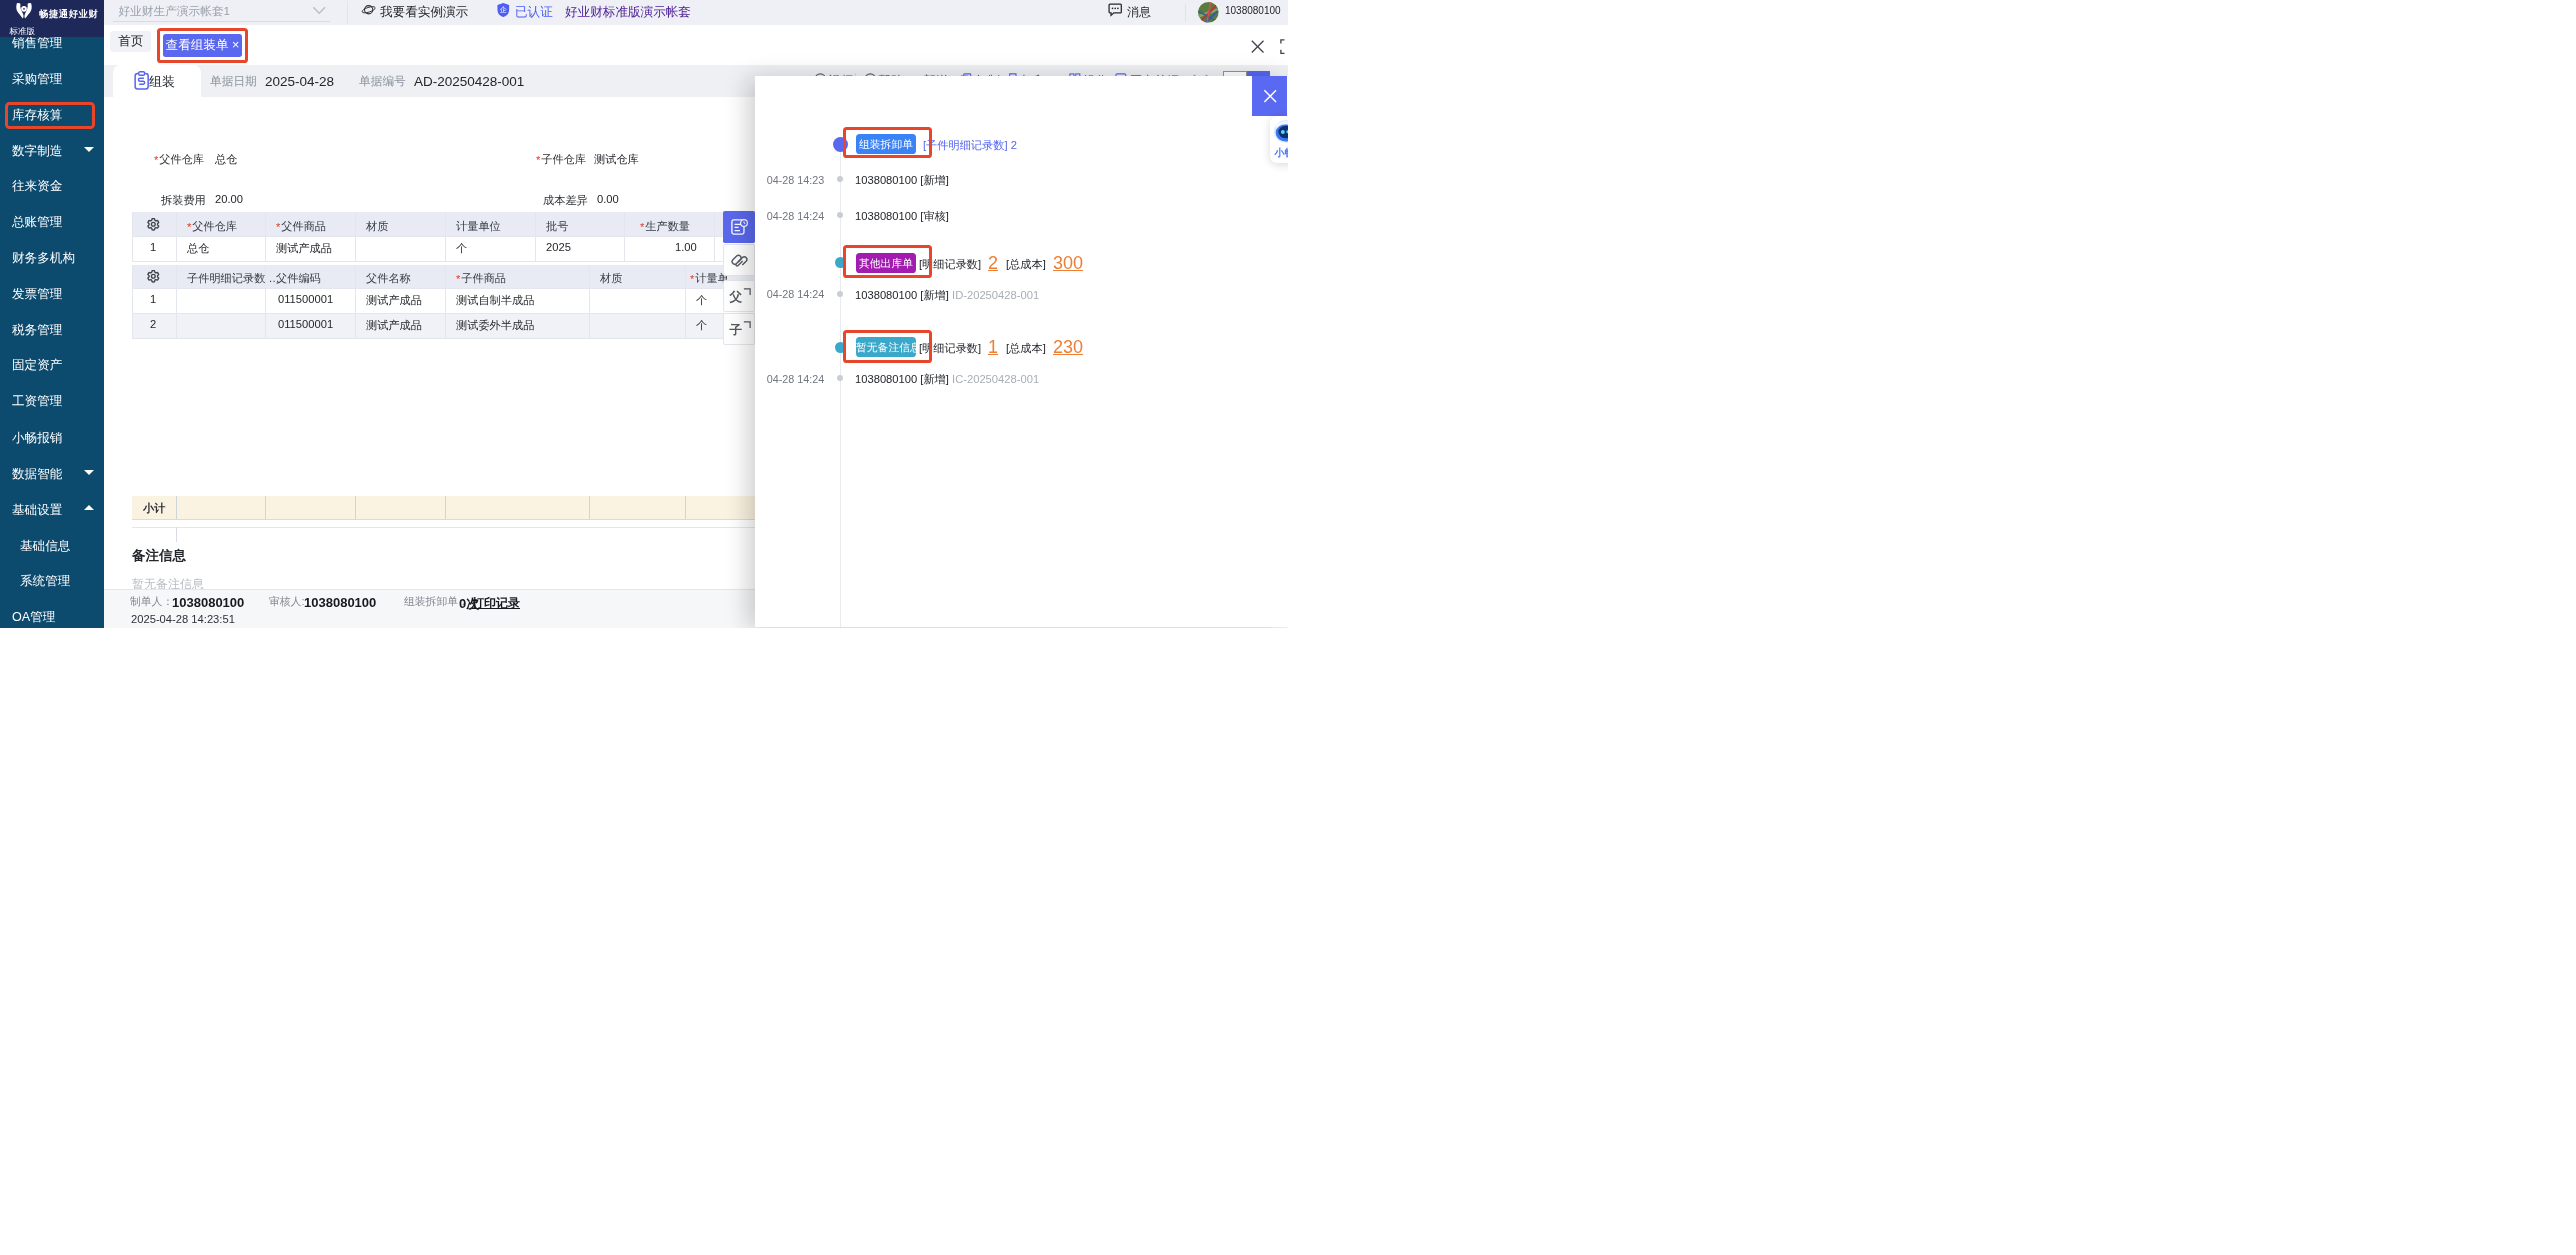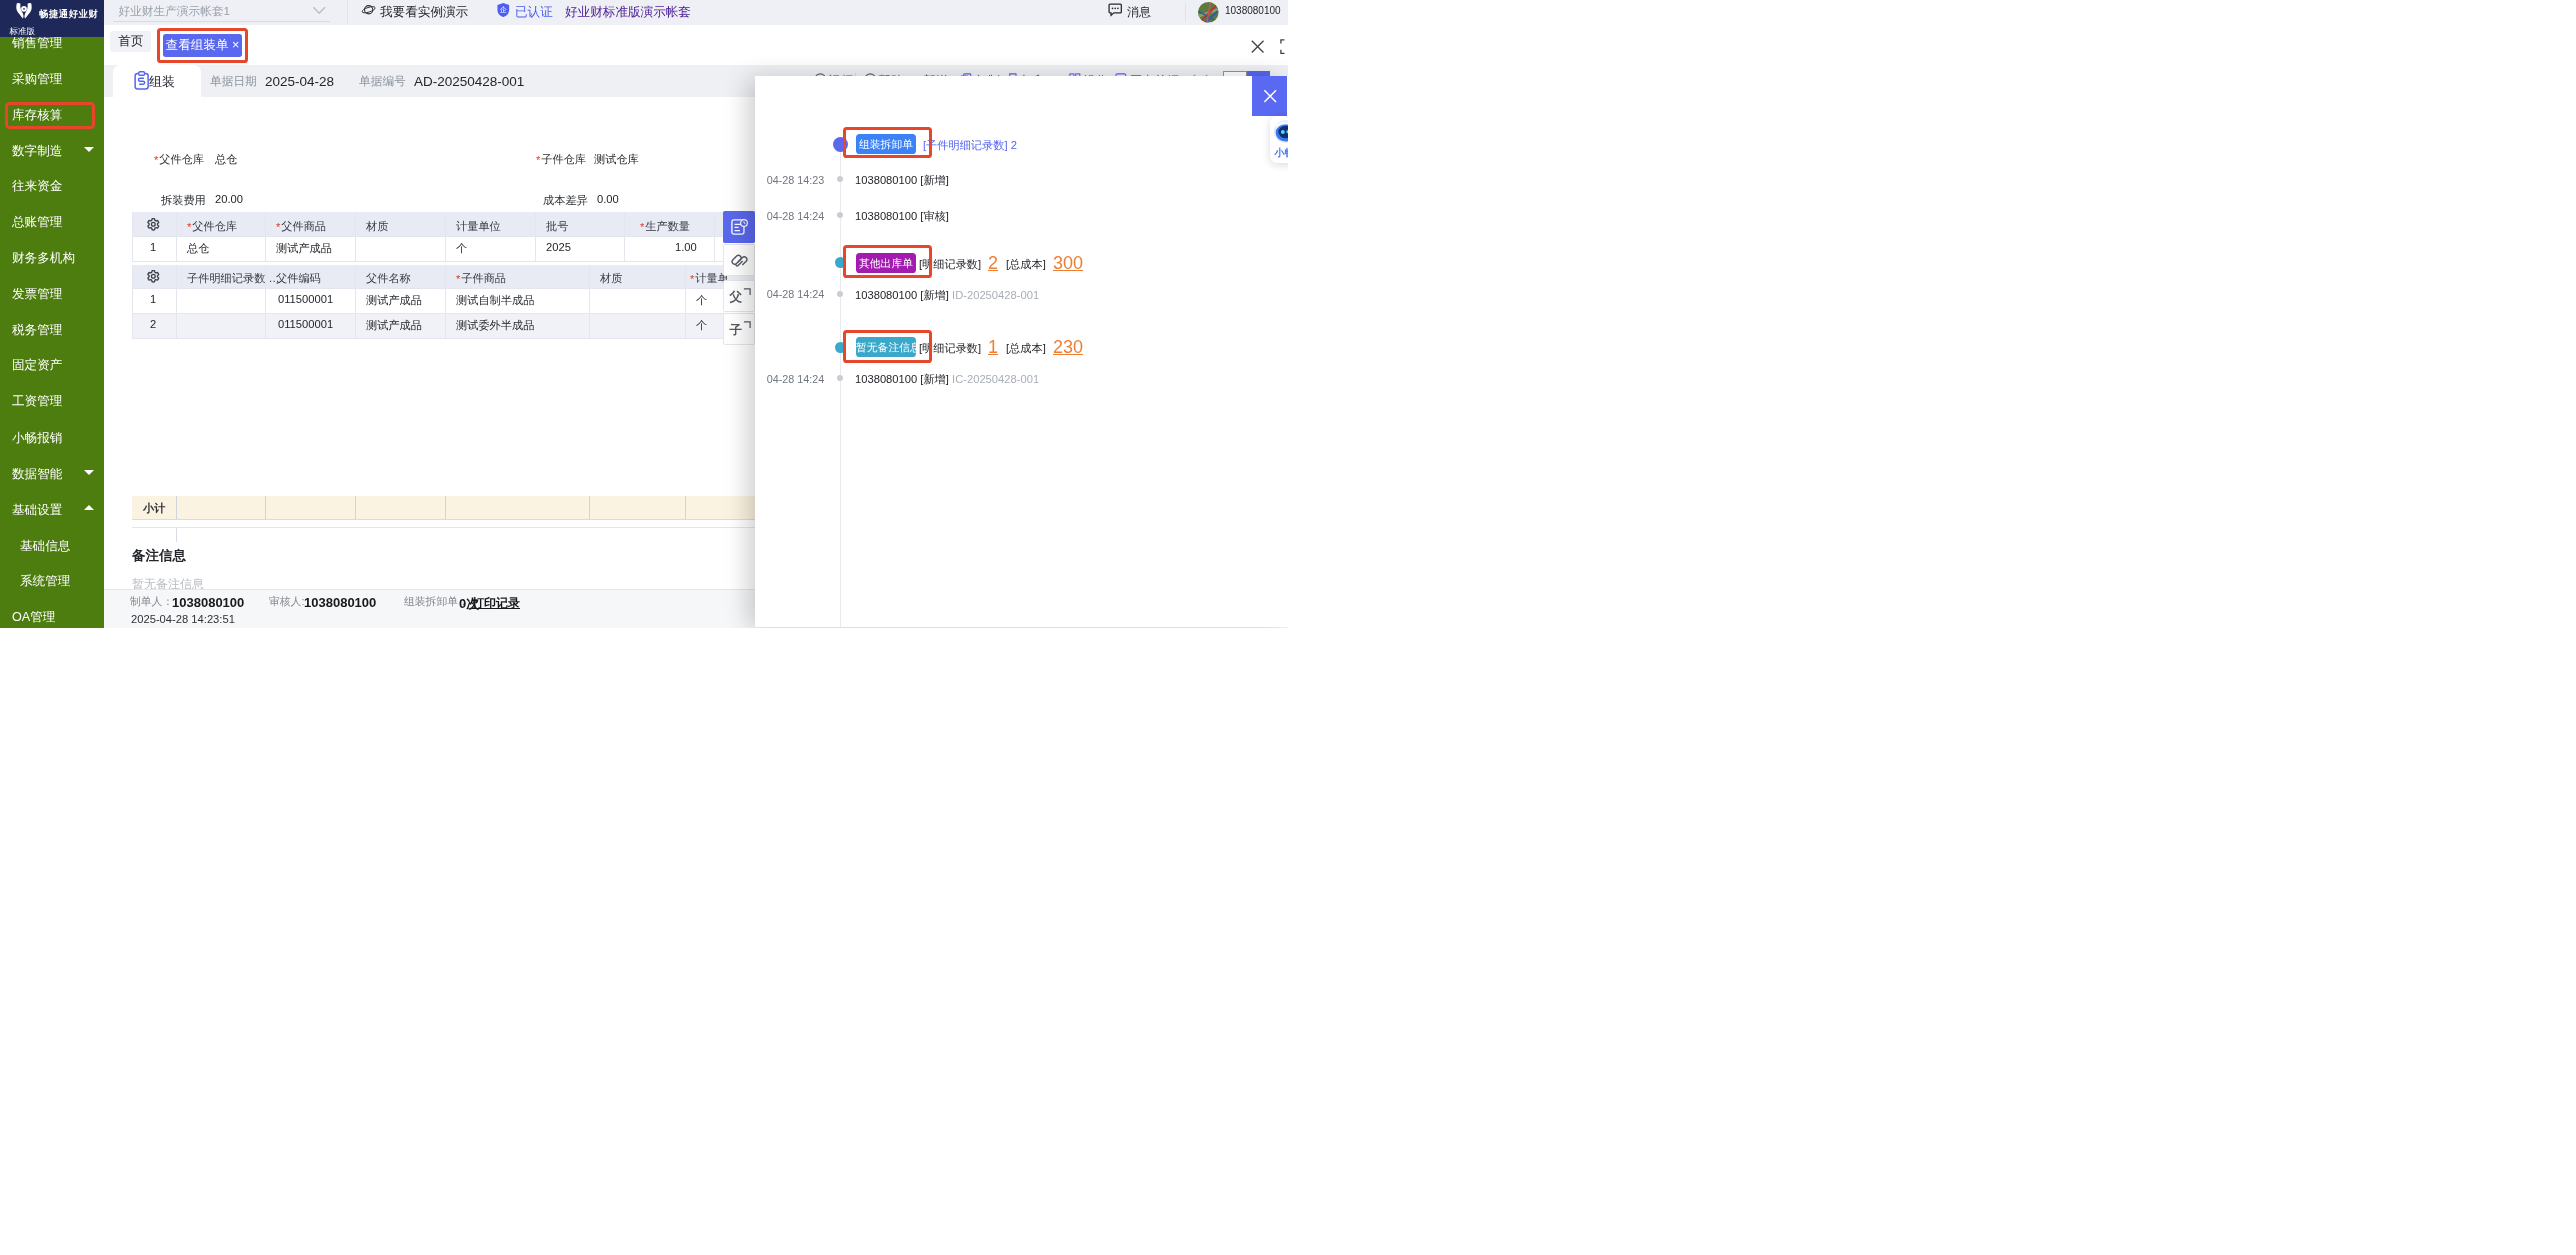--- a/index.html
+++ b/index.html
@@ -13,7 +13,7 @@
 #strip{left:104px;top:65px;width:1184px;height:32px;background:#eef0f4}
 
 #sidebehind{left:0;top:620px;width:104px;height:8px;background:#d7dae0}
-#sidebar{left:0;top:0;width:104px;height:743px;background:#4d7c0f;border-bottom-right-radius:7.2px;border-bottom-left-radius:7.2px}
+#sidebar{left:0;top:0;width:104px;height:743px;background:#0c4a6e;border-bottom-right-radius:7.2px;border-bottom-left-radius:7.2px}
 #logoblk{left:0;top:0;width:104px;height:37px;background:#1e2959}
 .mi{position:absolute;left:12px;color:#fff;font-size:12.6px;white-space:nowrap}
 .mi2{left:20px}

